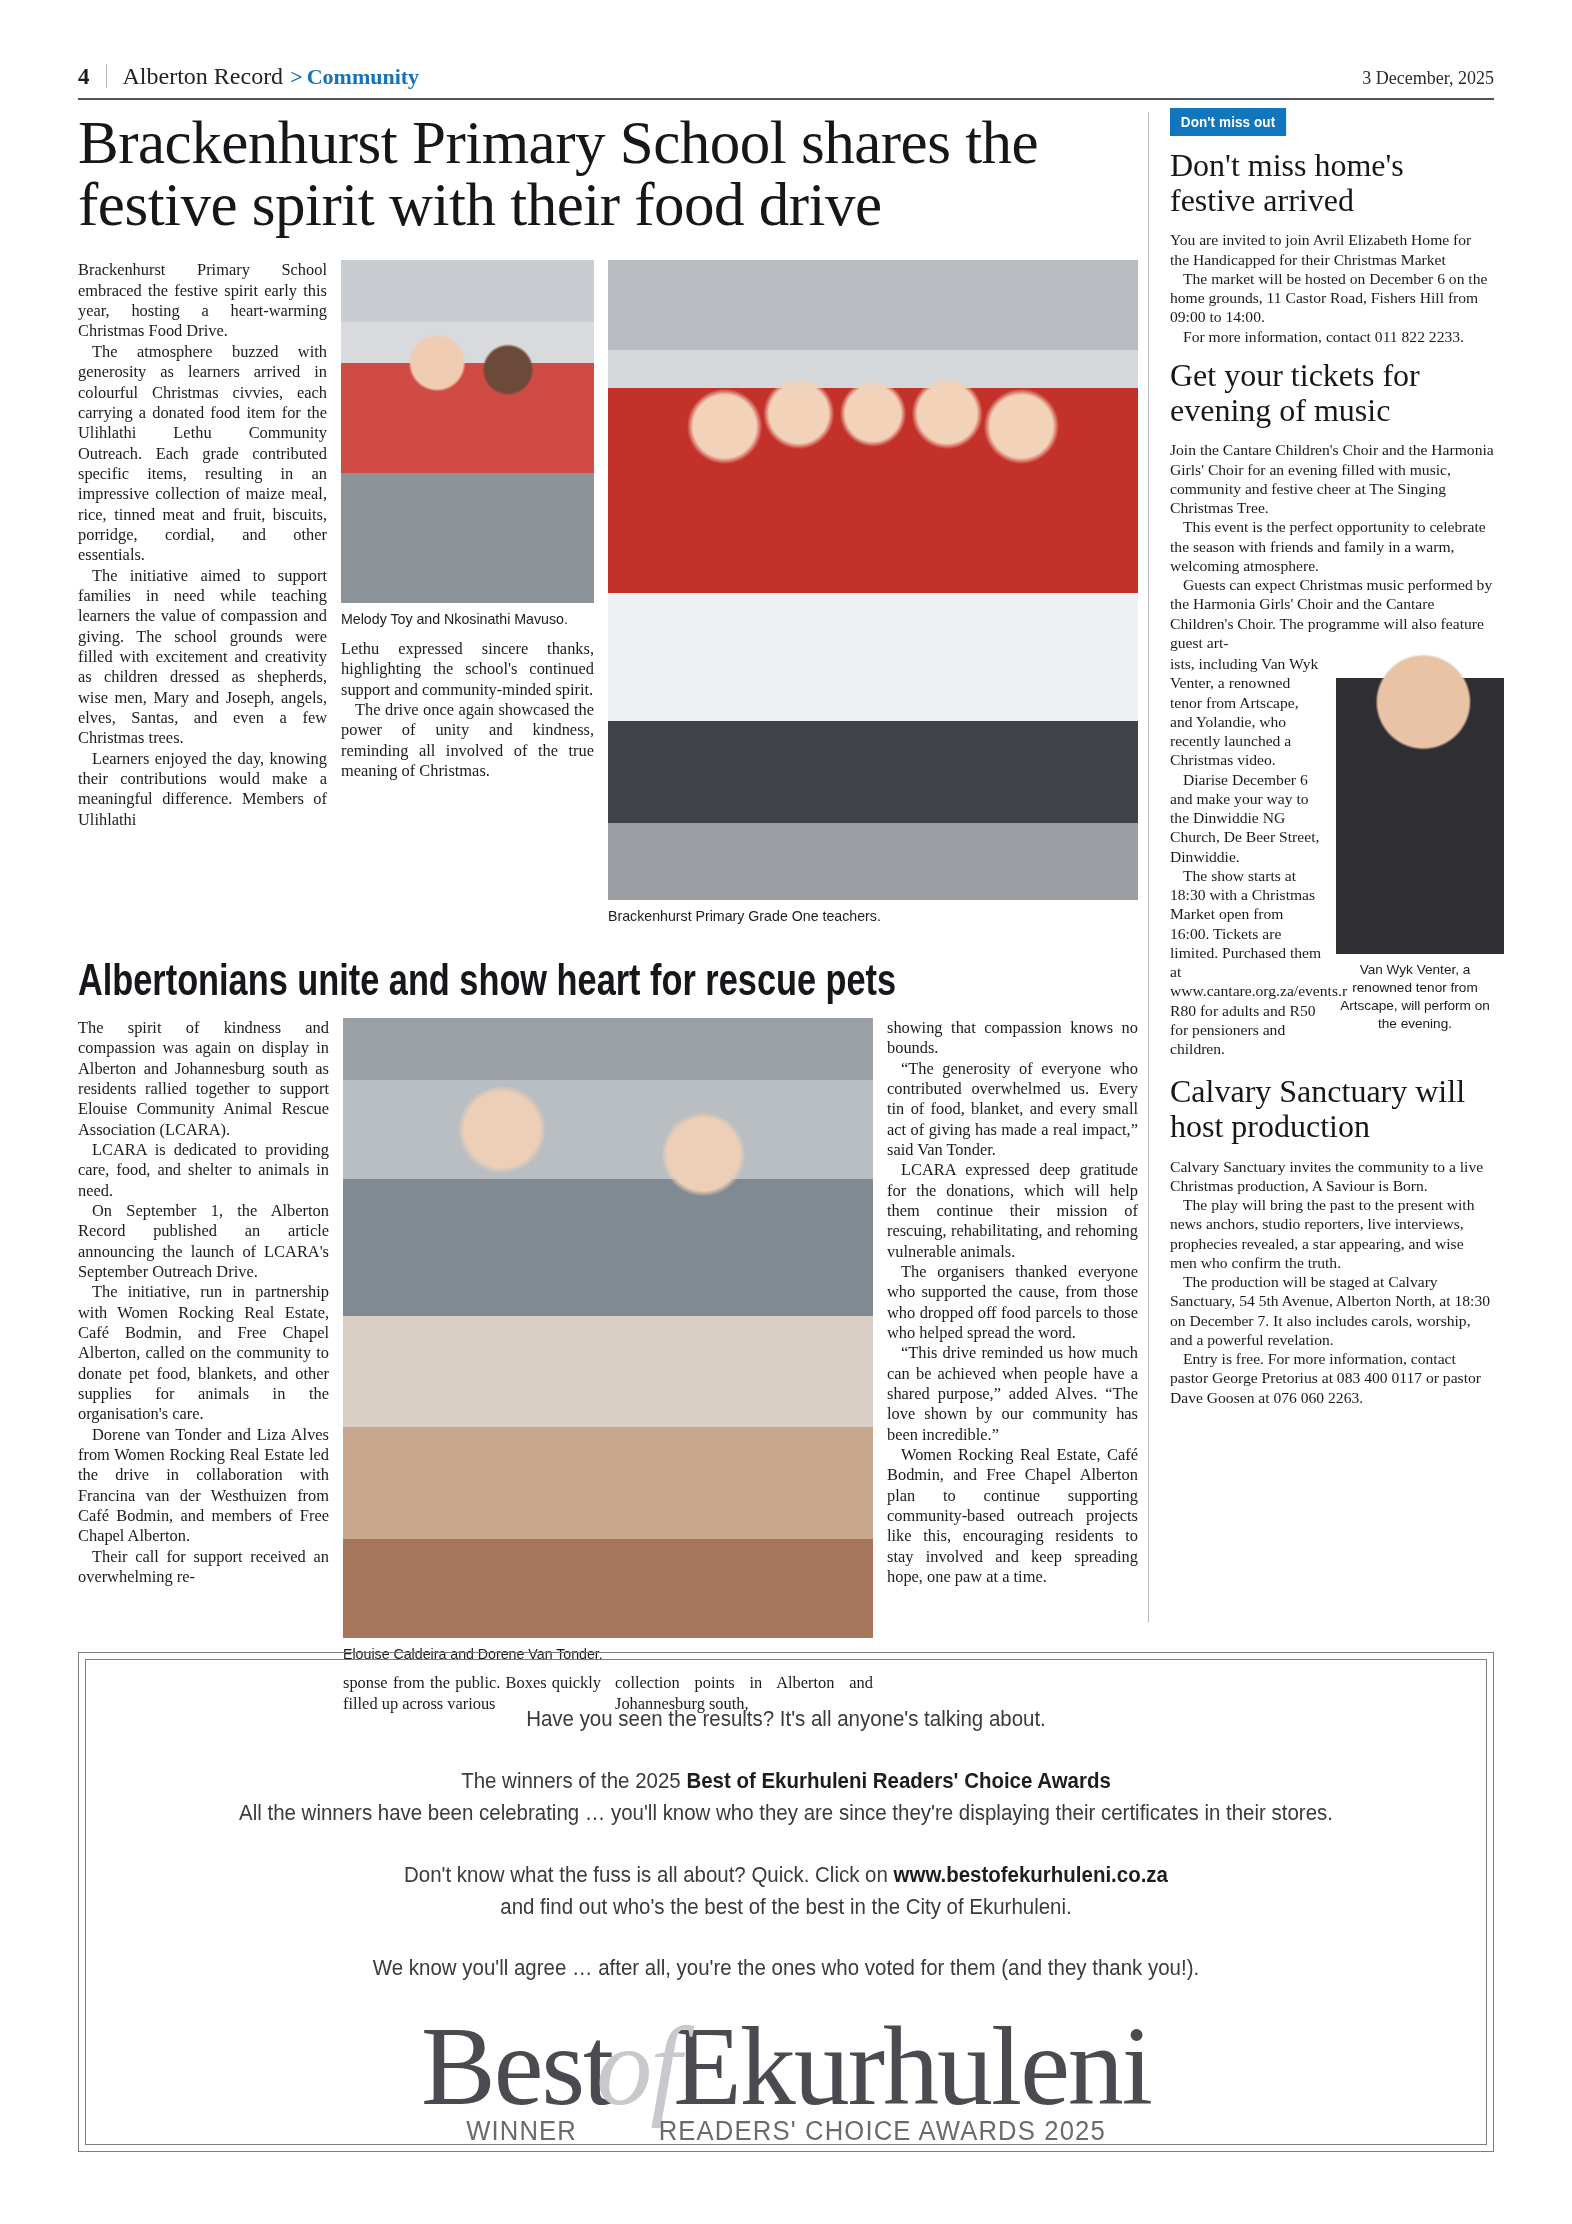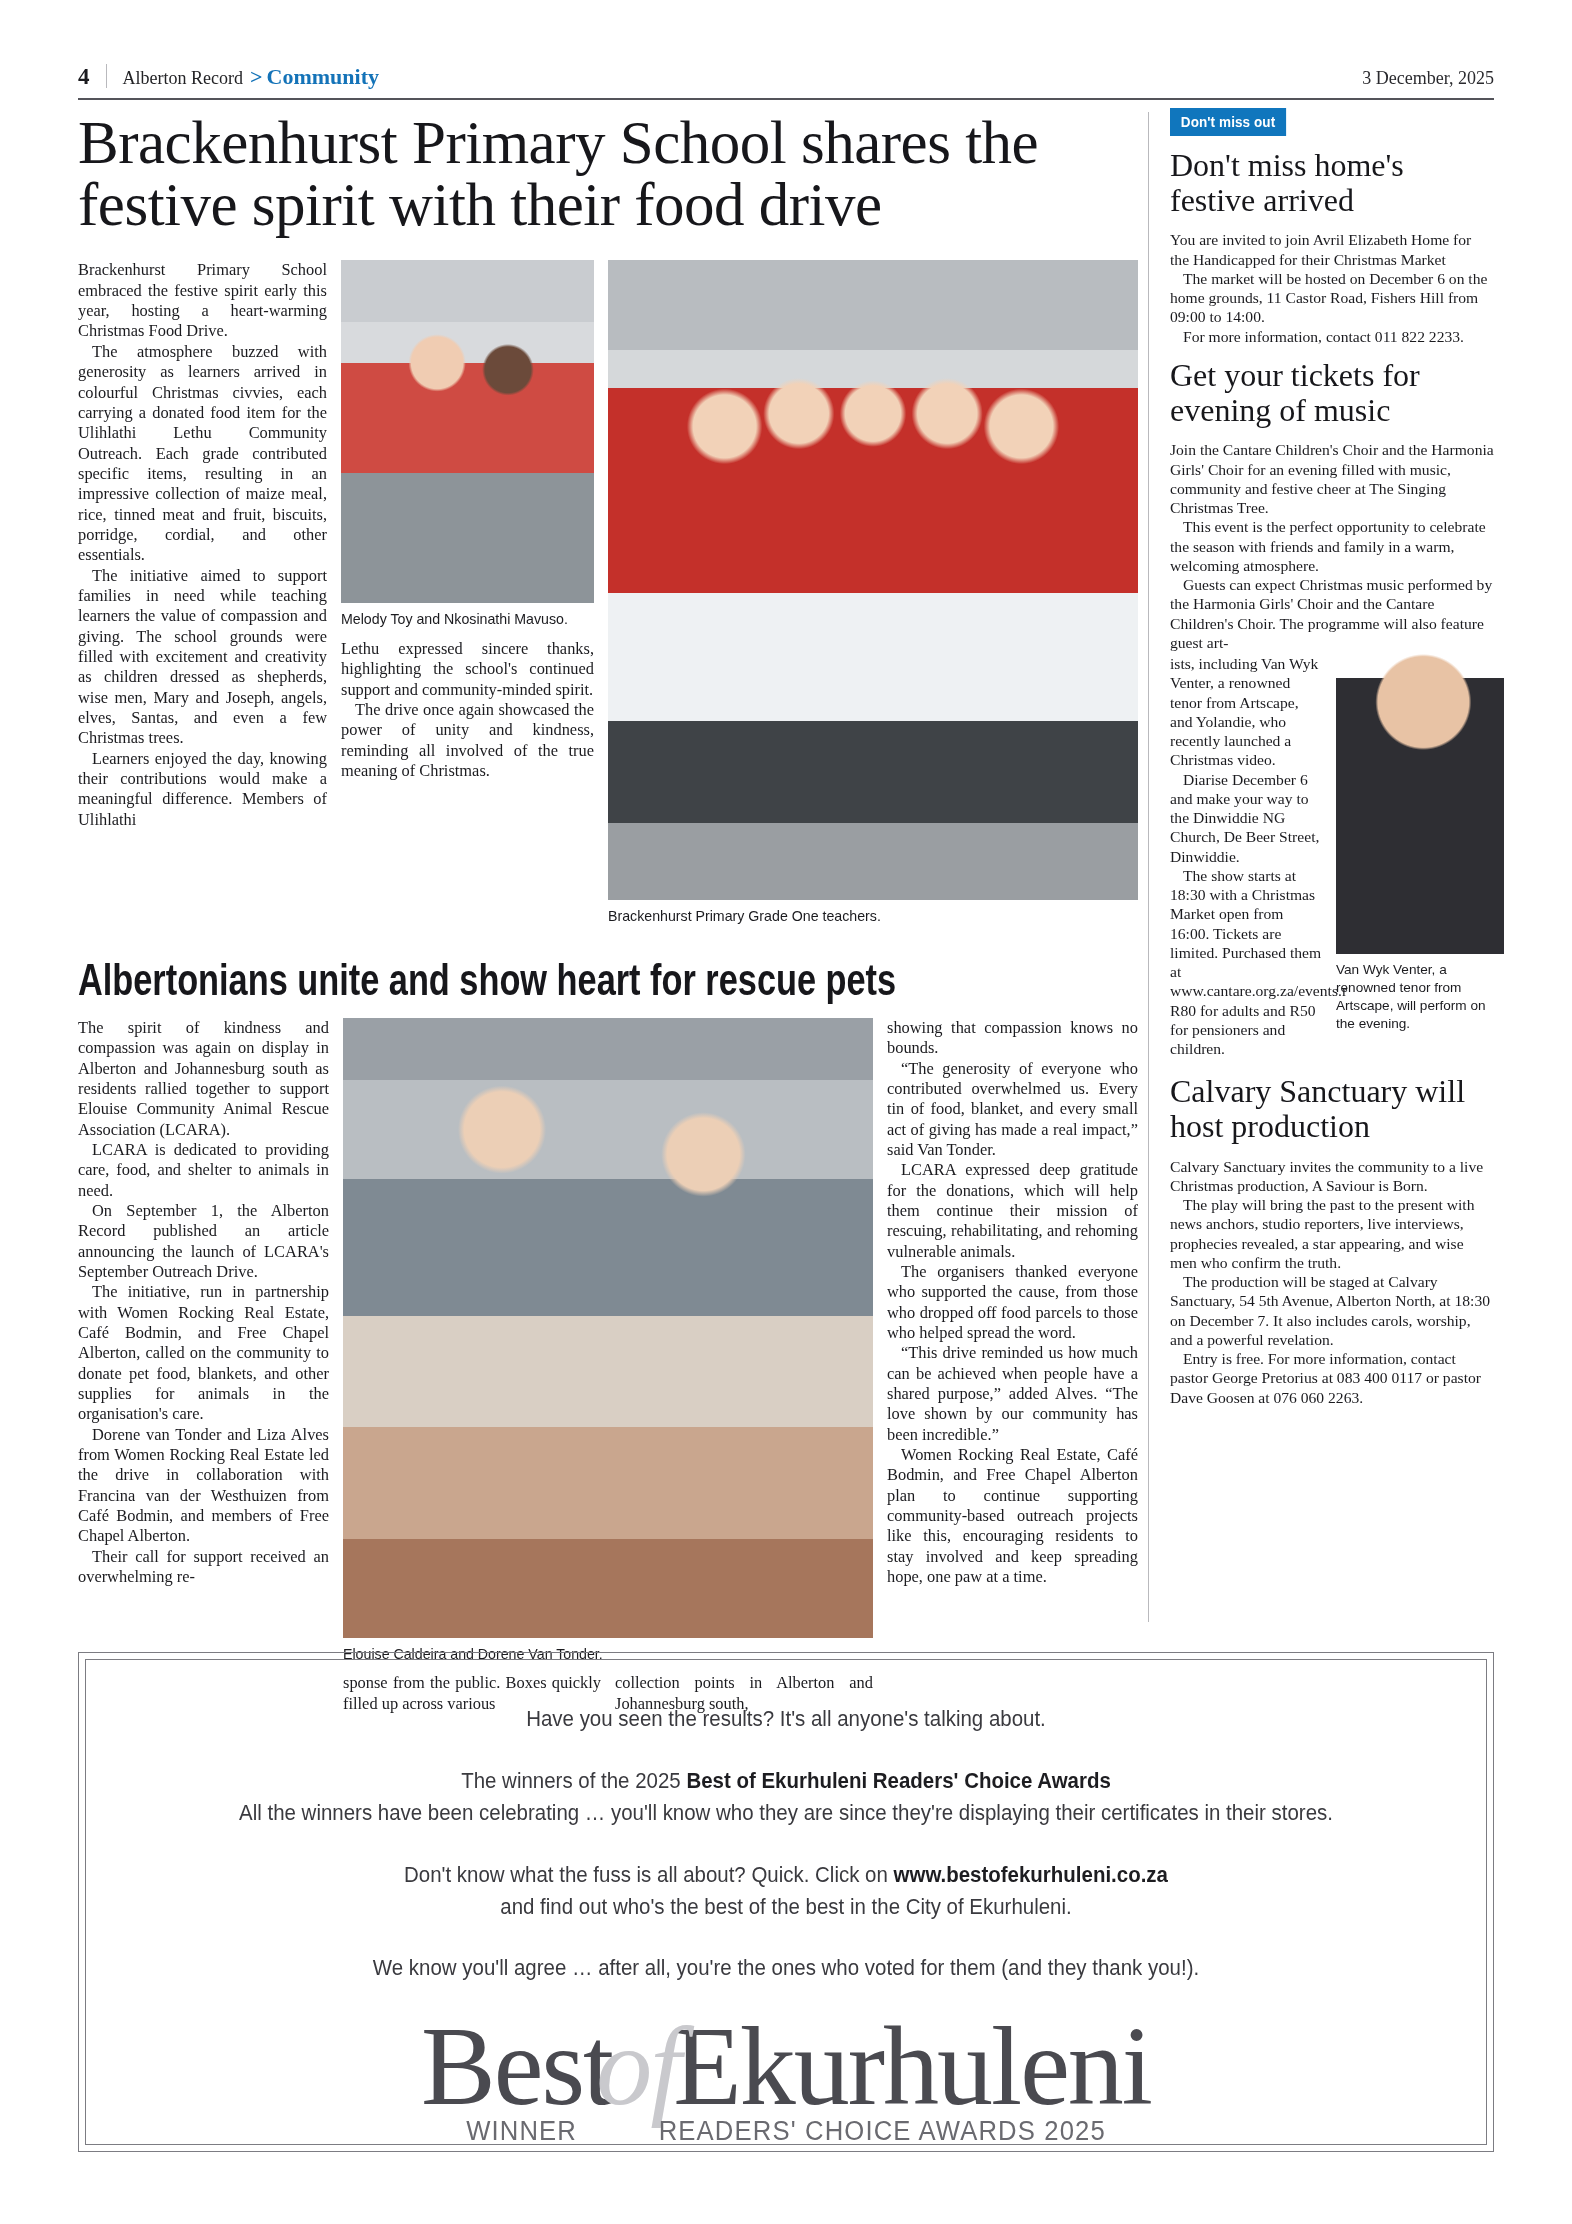--- a/index.html
+++ b/index.html
@@ -23,7 +23,7 @@
     display:inline-block; width:1px; height:24px; background:#b9b9bd;
     margin:0 16px; position:relative; top:4px;
   }
-  .pub-name { font-size:18px; color:#232326; }
+  .pub-name { font-size:24px; color:#232326; }
   .kicker-arrow { color:#1473b8; font-weight:bold; font-size:22px; margin:0 4px 0 7px; }
   .kicker { color:#1473b8; font-weight:bold; font-size:22px; }
   .issue-date { margin-left:auto; font-size:18px; color:#2a2a2e; }

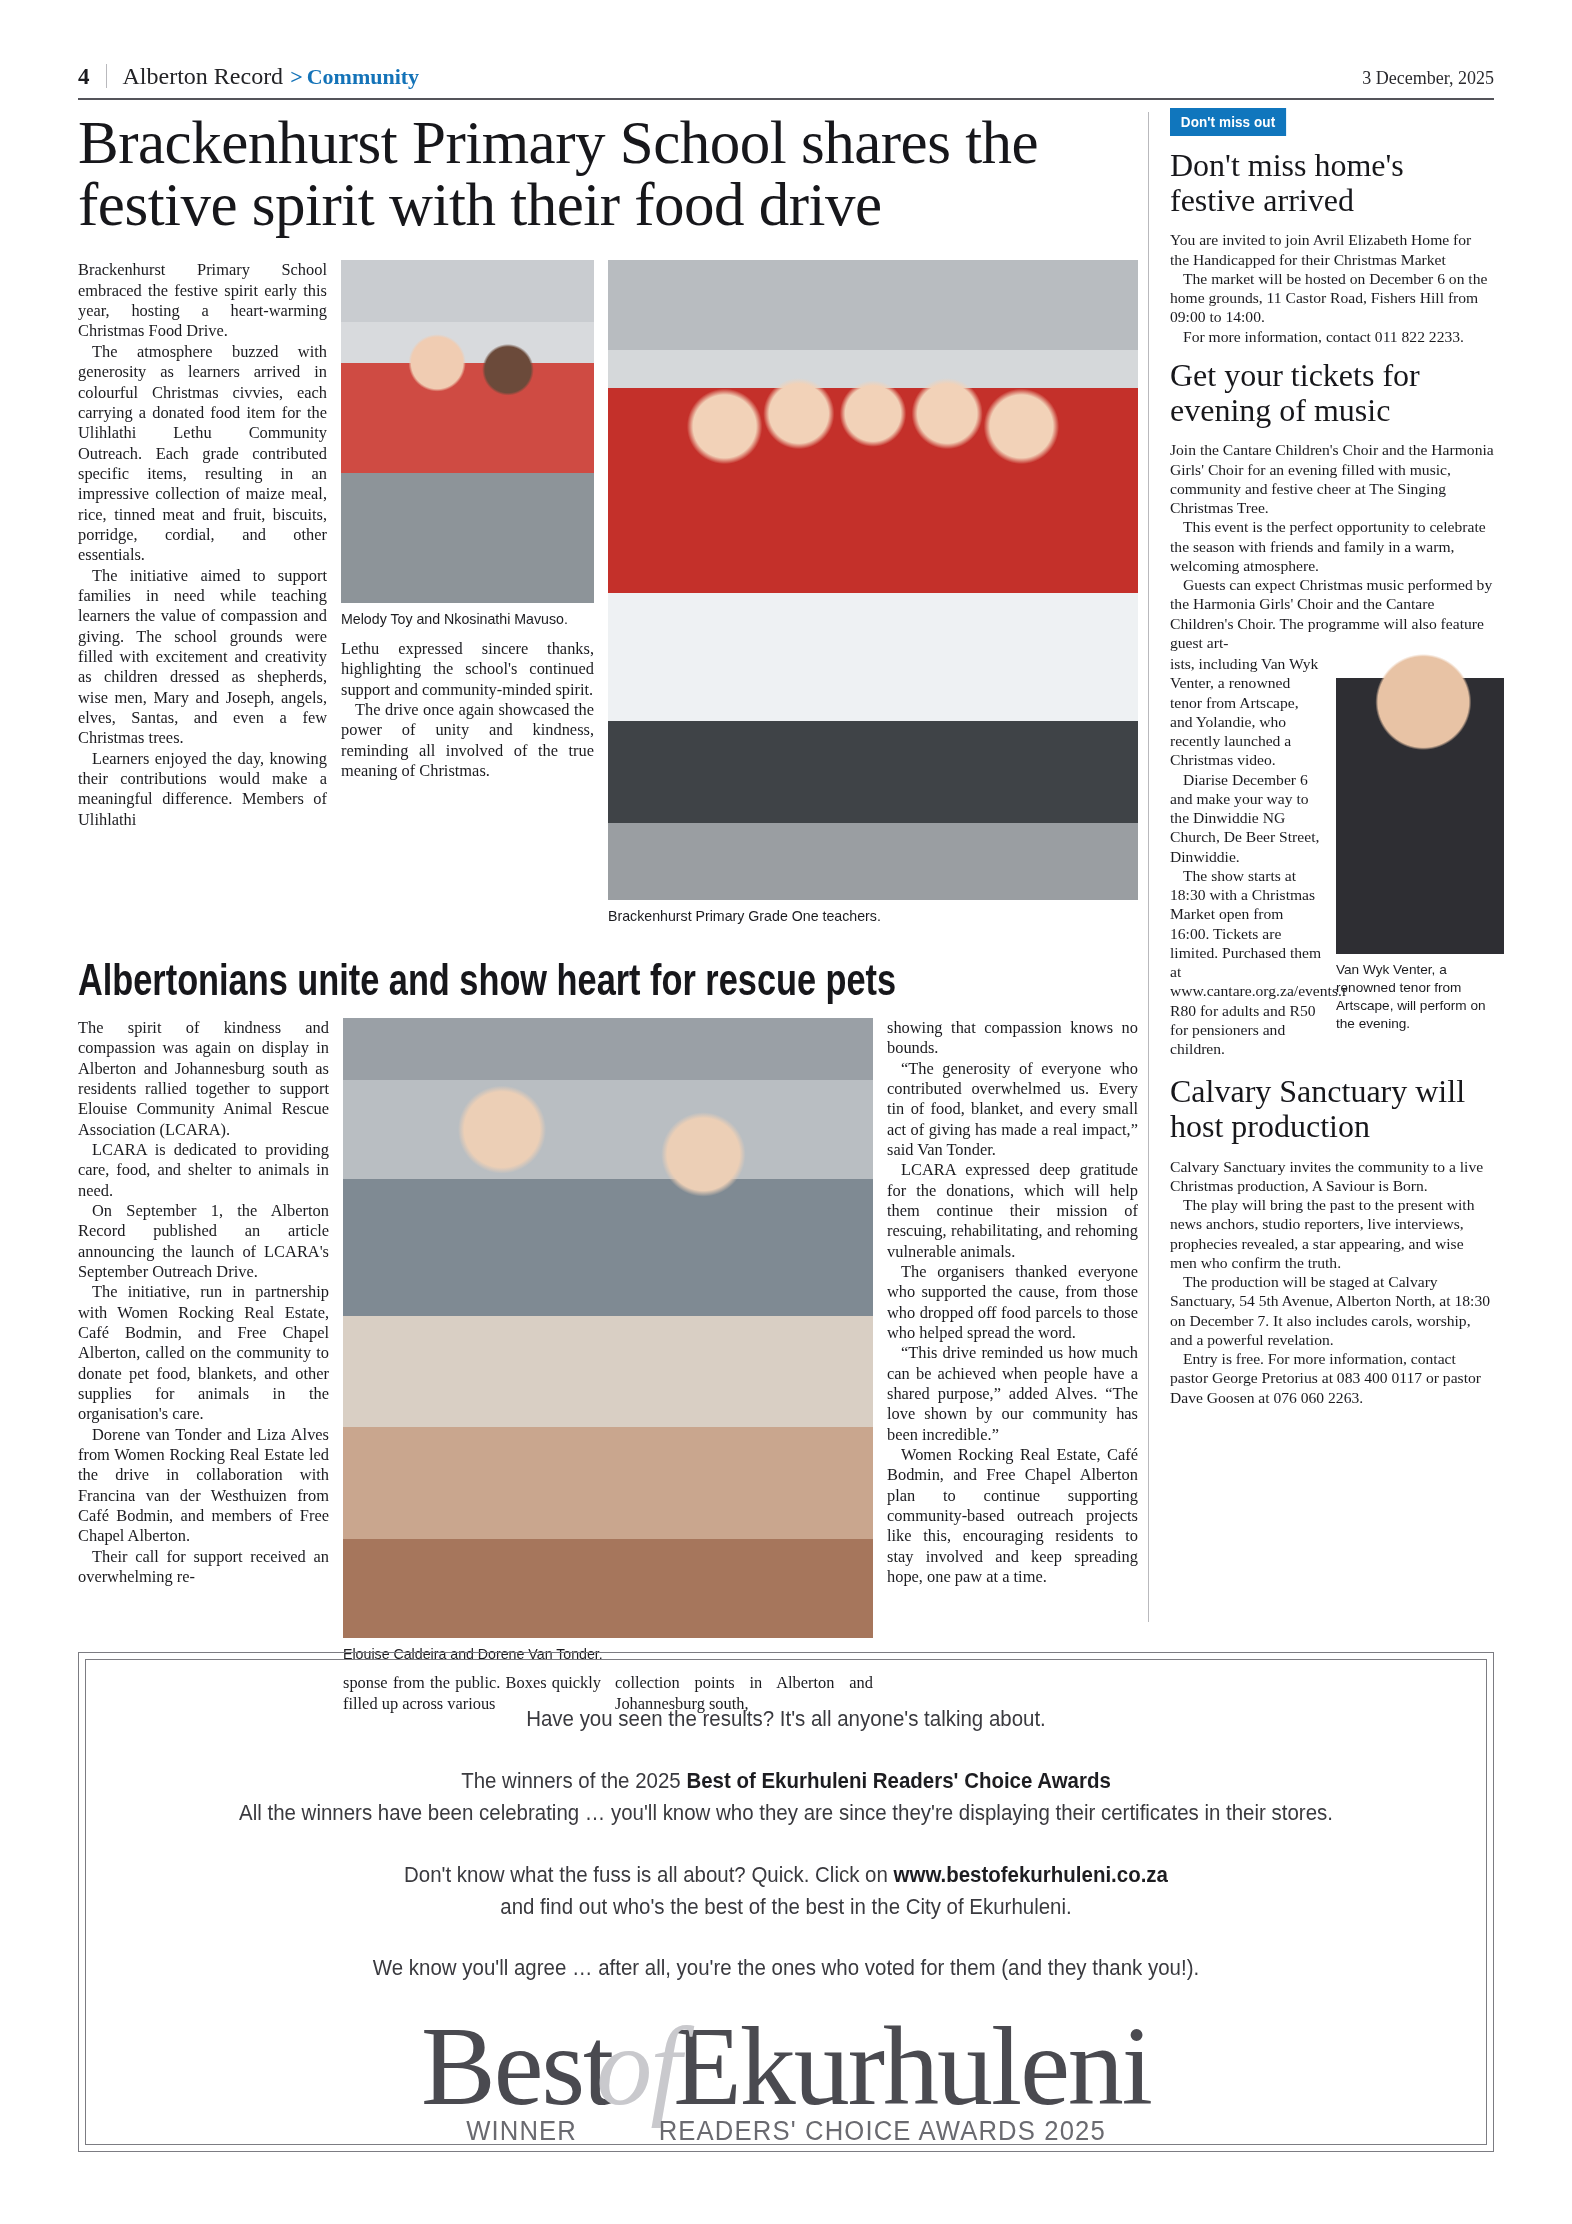--- a/index.html
+++ b/index.html
@@ -110,7 +110,7 @@
   .side-body p.first { text-indent:0; }
   .side-cols { display:flex; gap:14px; }
   .wrap-left { width:152px; }
-  .wrap-right { width:158px; }
+  .wrap-right { width:158px;text-align:center; }
   .cap-sans { font-family:"Liberation Sans", sans-serif; font-size:13.6px; line-height:1.33; }
 
   

